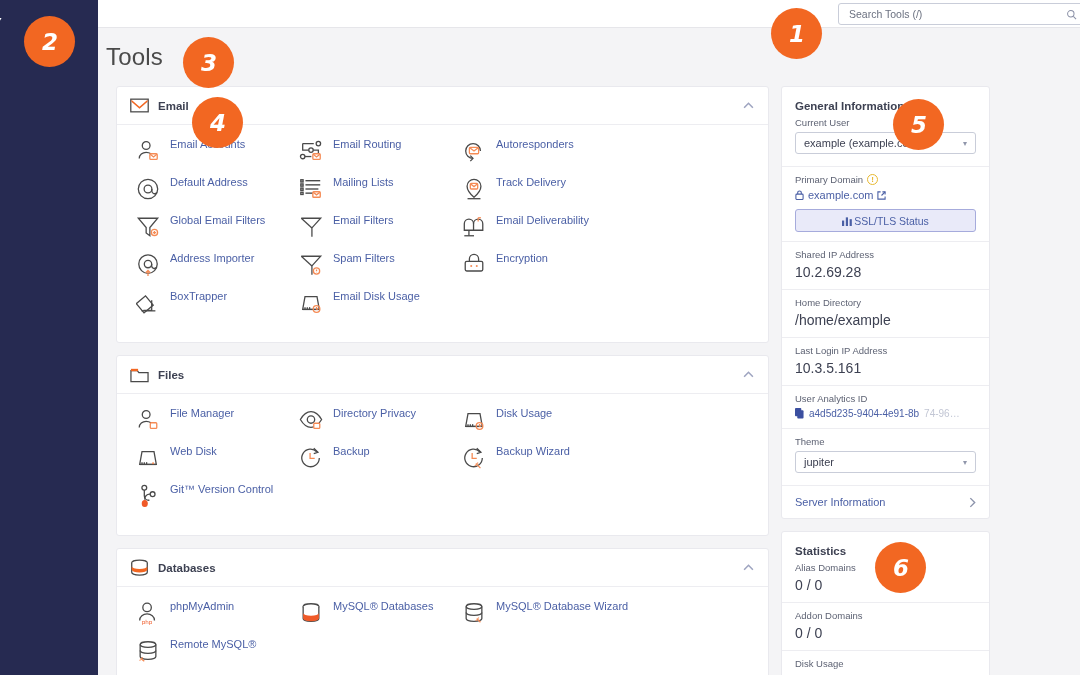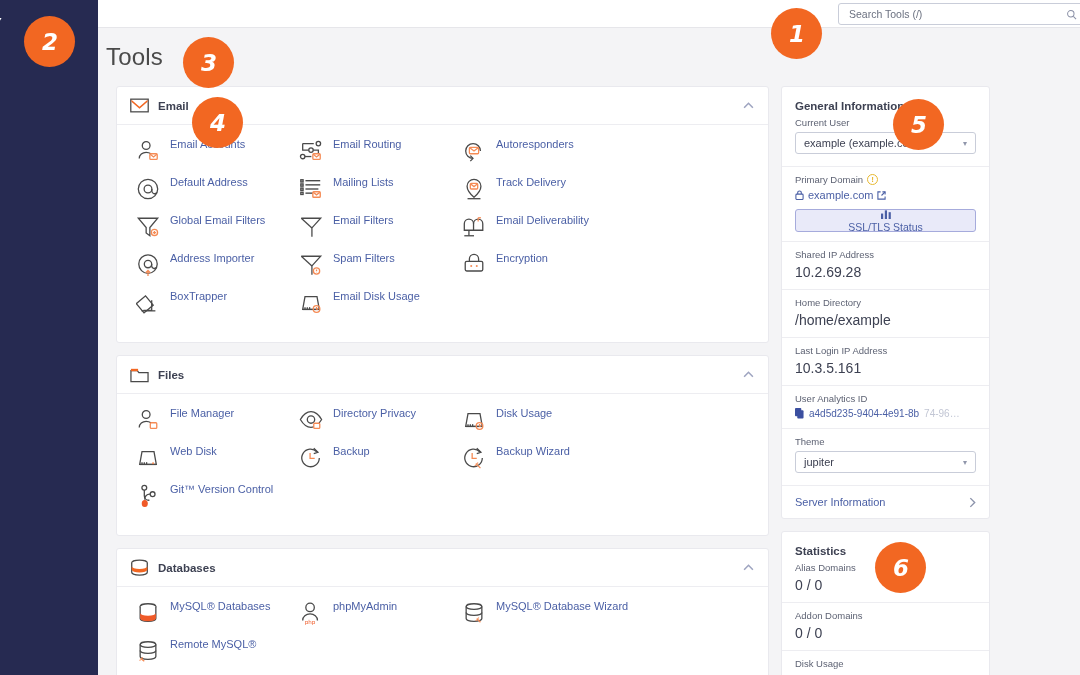--- a/index.html
+++ b/index.html
@@ -113,7 +113,6 @@
     justify-content: center; gap: 2px;
     font-family: "Liberation Sans", sans-serif;
     cursor: pointer;
-    flex-direction: column;
   }
 
   .uuid { font-size: 10px; color: #4a5fa5; display: flex; align-items: center; gap: 5px; }

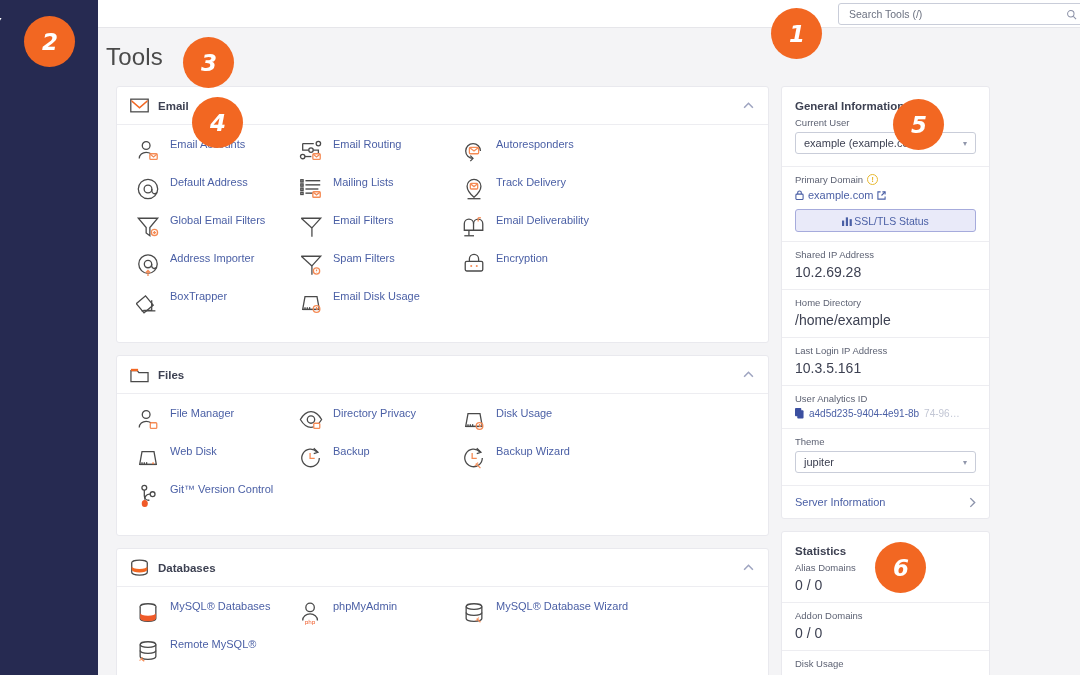--- a/index.html
+++ b/index.html
@@ -511,6 +511,17 @@
 
             <a class="tile" href="#">
               <span class="tile-ico">
+                <svg width="24" height="24" viewBox="0 0 26 26" fill="none" stroke="#4a4a4a" stroke-width="1.4">
+                  <circle cx="12" cy="7" r="4.6"></circle>
+                    <path d="M4 21 c0-4.3 3.6-7 8-7 s8 2.7 8 7"></path>
+                  <text x="12" y="24.5" font-size="6" fill="#f05a28" stroke="none" text-anchor="middle" font-family="DejaVu Sans">php</text>
+                </svg>
+              </span>
+              <span class="tile-lbl">phpMyAdmin</span>
+            </a>
+
+            <a class="tile" href="#">
+              <span class="tile-ico">
                 <svg width="24" height="24" viewBox="0 0 26 26">
                   <ellipse cx="13" cy="6" rx="8.5" ry="3" fill="#fff" stroke="#4a4a4a" stroke-width="1.4"></ellipse>
                   <path d="M4.5 6 v13 a8.5 3 0 0 0 17 0 V6" fill="#fff" stroke="#4a4a4a" stroke-width="1.4"></path>
@@ -518,17 +529,6 @@
                 </svg>
               </span>
               <span class="tile-lbl">MySQL® Databases</span>
-            </a>
-
-            <a class="tile" href="#">
-              <span class="tile-ico">
-                <svg width="24" height="24" viewBox="0 0 26 26" fill="none" stroke="#4a4a4a" stroke-width="1.4">
-                  <circle cx="12" cy="7" r="4.6"></circle>
-                    <path d="M4 21 c0-4.3 3.6-7 8-7 s8 2.7 8 7"></path>
-                  <text x="12" y="24.5" font-size="6" fill="#f05a28" stroke="none" text-anchor="middle" font-family="DejaVu Sans">php</text>
-                </svg>
-              </span>
-              <span class="tile-lbl">phpMyAdmin</span>
             </a>
 
             <a class="tile wide" href="#">

